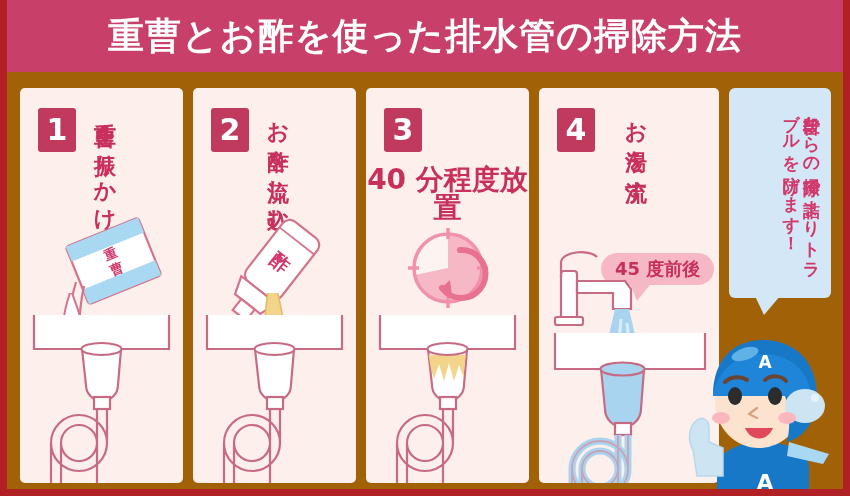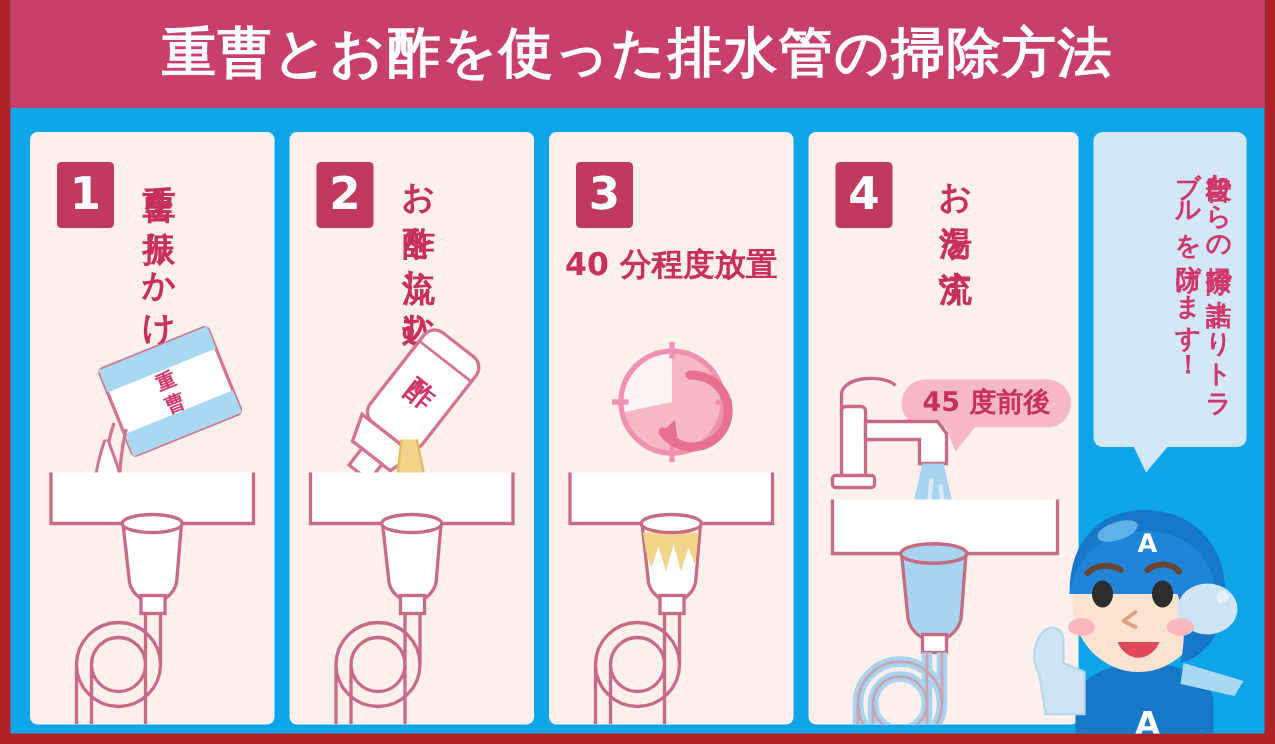--- a/index.html
+++ b/index.html
@@ -15,7 +15,7 @@
     width: 850px;
     height: 496px;
     overflow: hidden;
-    background: #0ea5e9;
+    background: #a16207;
     box-sizing: border-box;
     border-left: 7px solid #b02025;
     border-right: 7px solid #b02025;

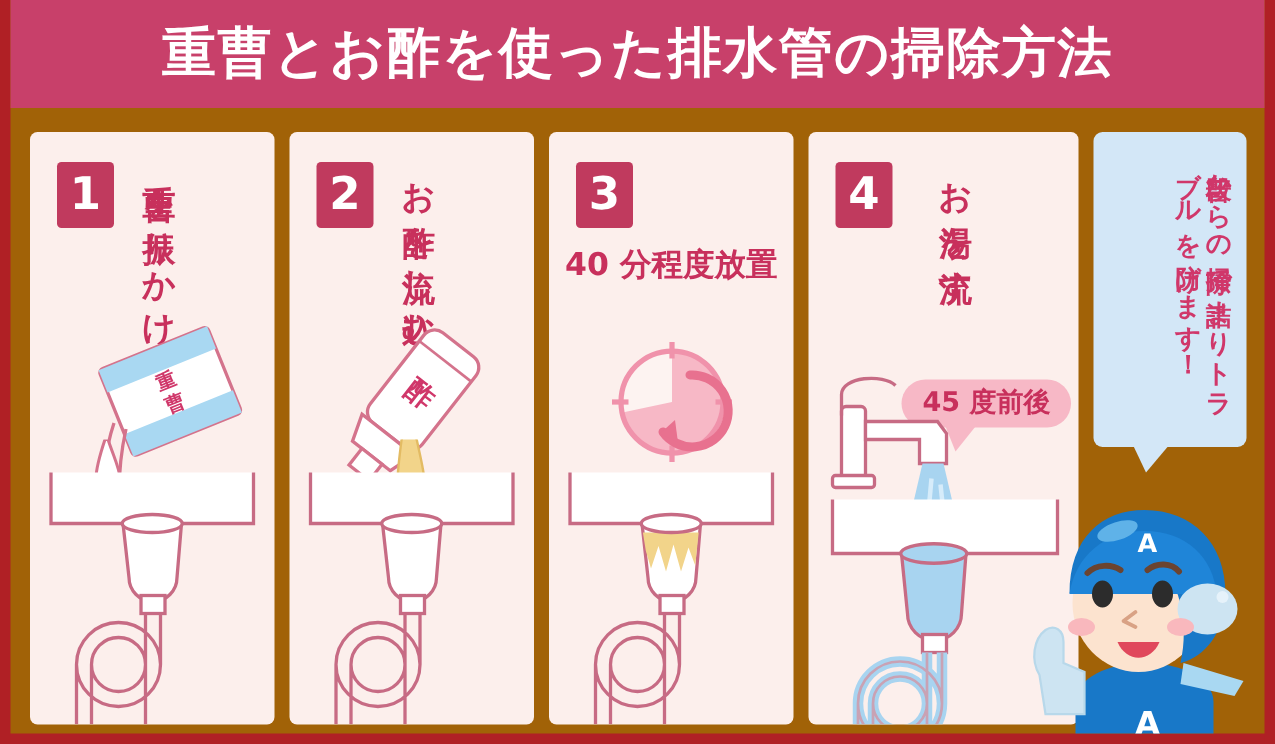--- a/index.html
+++ b/index.html
@@ -105,7 +105,7 @@
     width: 163px;
     text-align: center;
     color: #c8305c;
-    font-size: 21px;
+    font-size: 28px;
     font-weight: bold;
     line-height: 1;
   }

